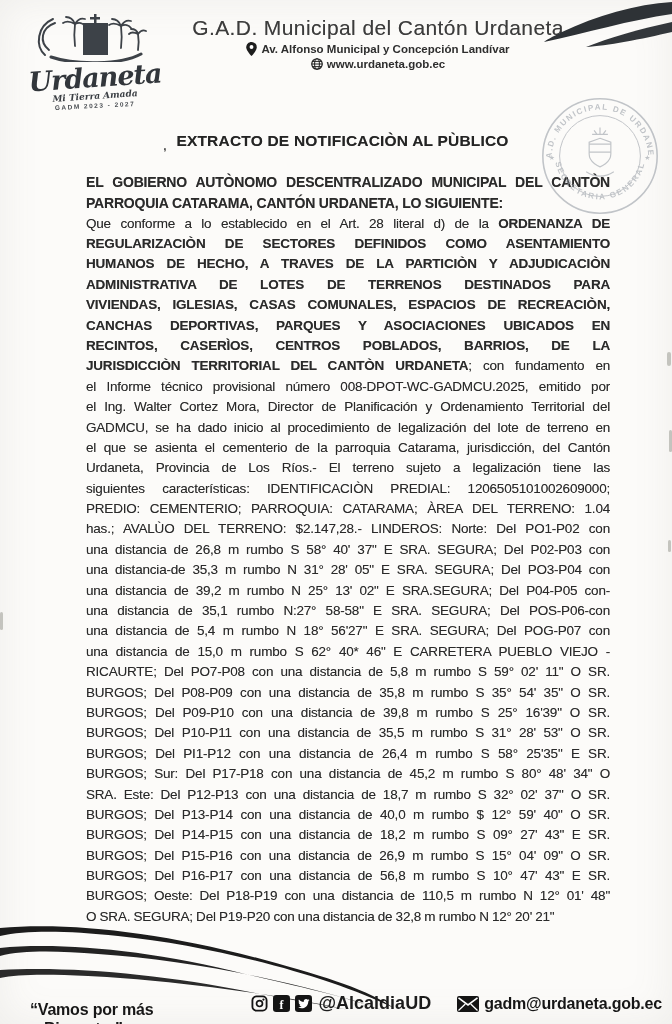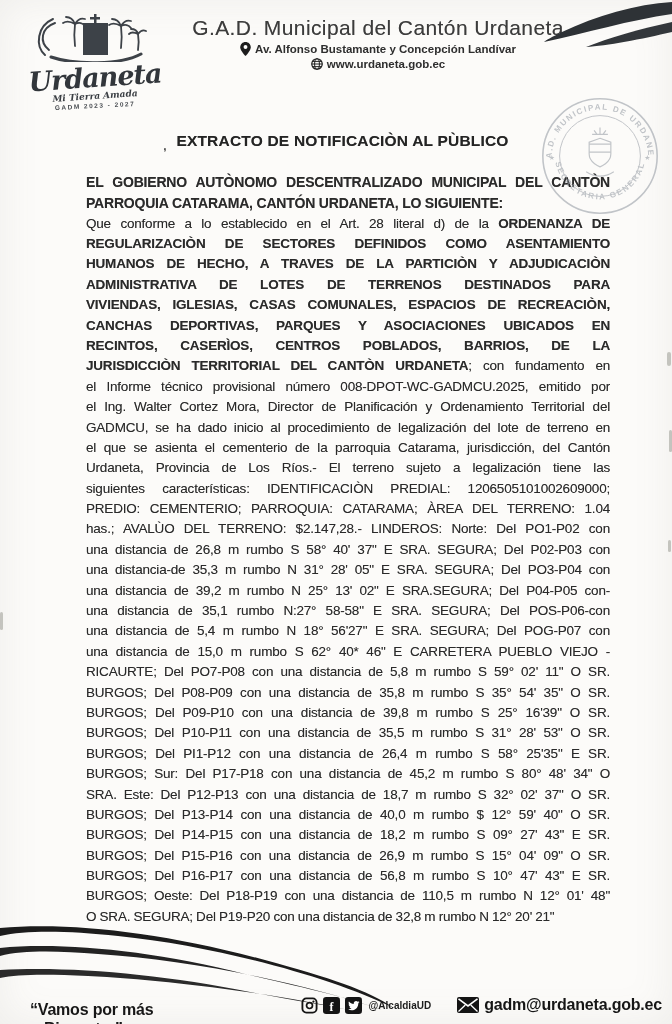--- a/index.html
+++ b/index.html
@@ -118,7 +118,7 @@
           <path d="M6,0 C2.7,0 0,2.6 0,5.9 C0,10 6,16 6,16 C6,16 12,10 12,5.9 C12,2.6 9.3,0 6,0 Z" fill="#1d1d1d"></path>
           <circle cx="6" cy="5.7" r="2.2" fill="#fff"></circle>
         </svg>
-        <span>Av. Alfonso Bustamante y Concepción Landívar</span>
+        <span>Av. Alfonso Municipal y Concepción Landívar</span>
       </div>
       <div class="head-line">
         <svg width="12" height="12" viewBox="0 0 16 16">

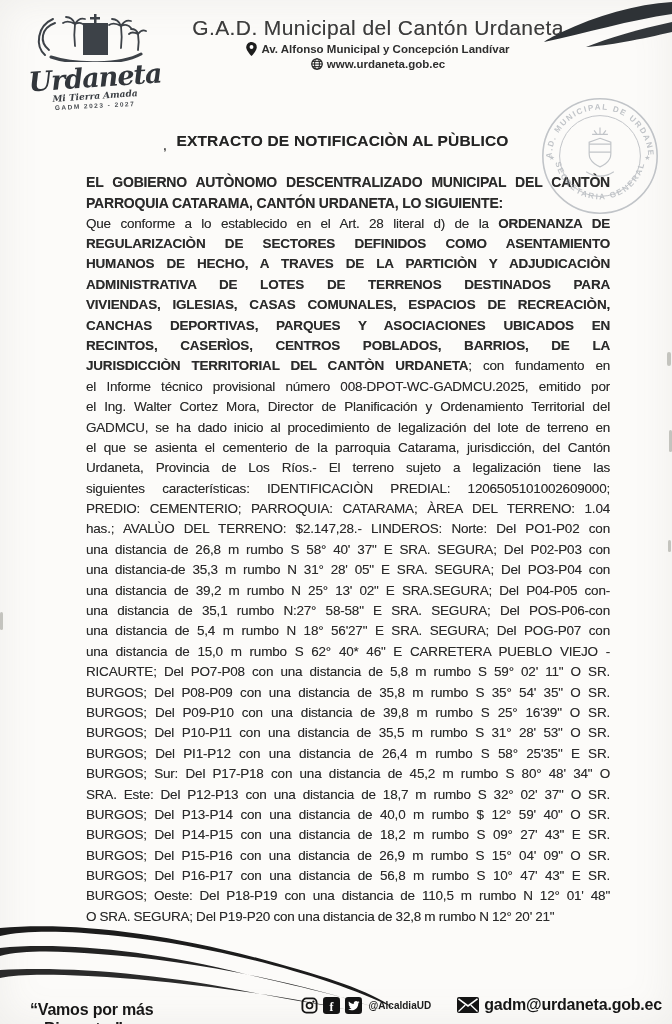--- a/index.html
+++ b/index.html
@@ -68,7 +68,7 @@
     position:absolute; right:10px; bottom:10px; z-index:2;
     display:flex; align-items:center; gap:5px;
   }
-  .social .handle{ font-size:10px; font-weight:bold; color:#1c1c1c; margin-left:2px; }
+  .social .handle{ font-size:18px; font-weight:bold; color:#1c1c1c; margin-left:2px; }
   .social .gap{ width:16px; }
   .social .email{ font-size:16px; font-weight:bold; color:#161616; letter-spacing:-.2px;}
   .speck{ position:absolute; background:#9b9b93; border-radius:2px; opacity:.55; z-index:0;}

